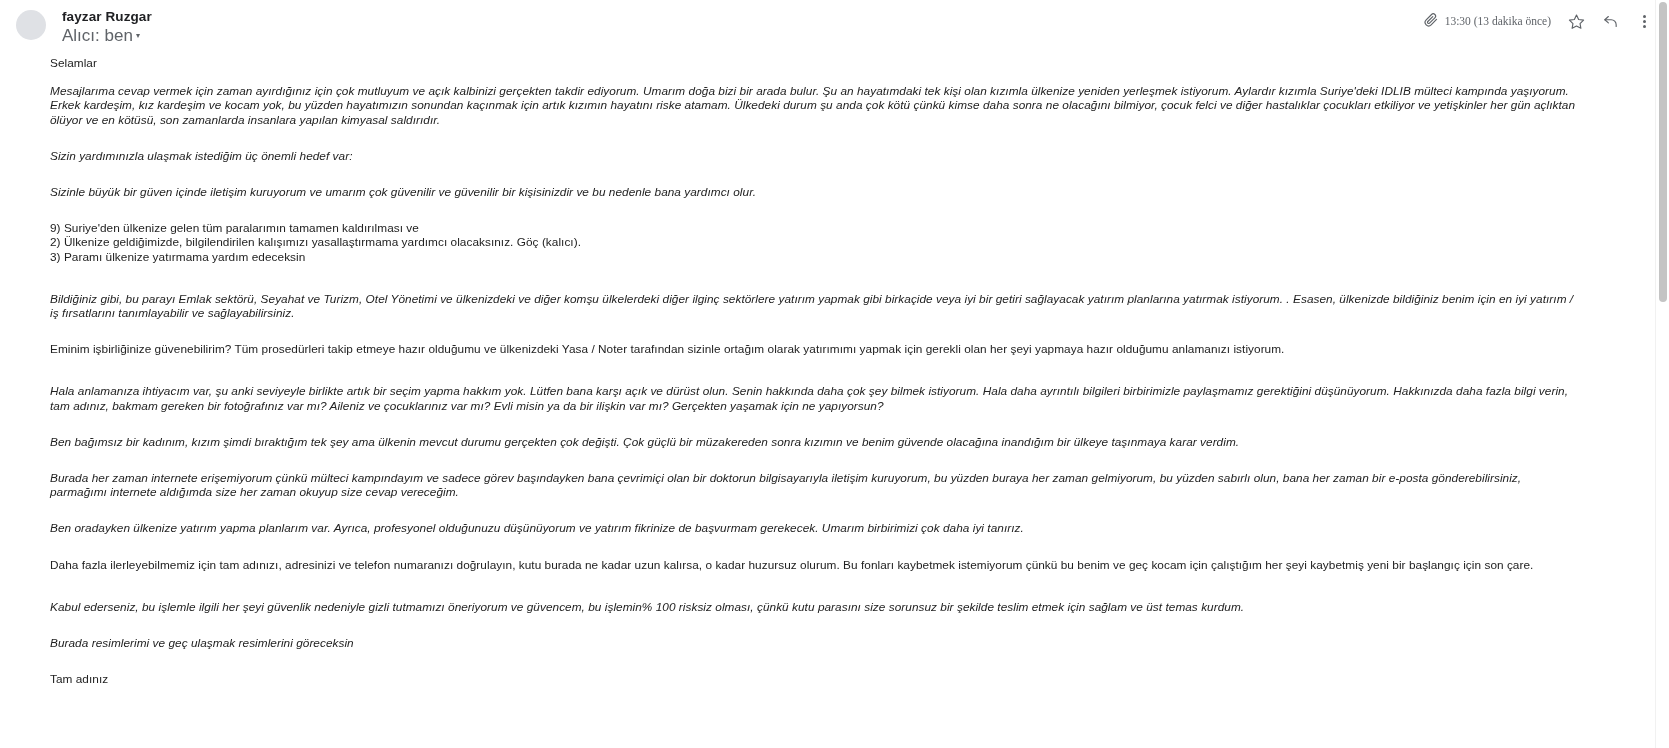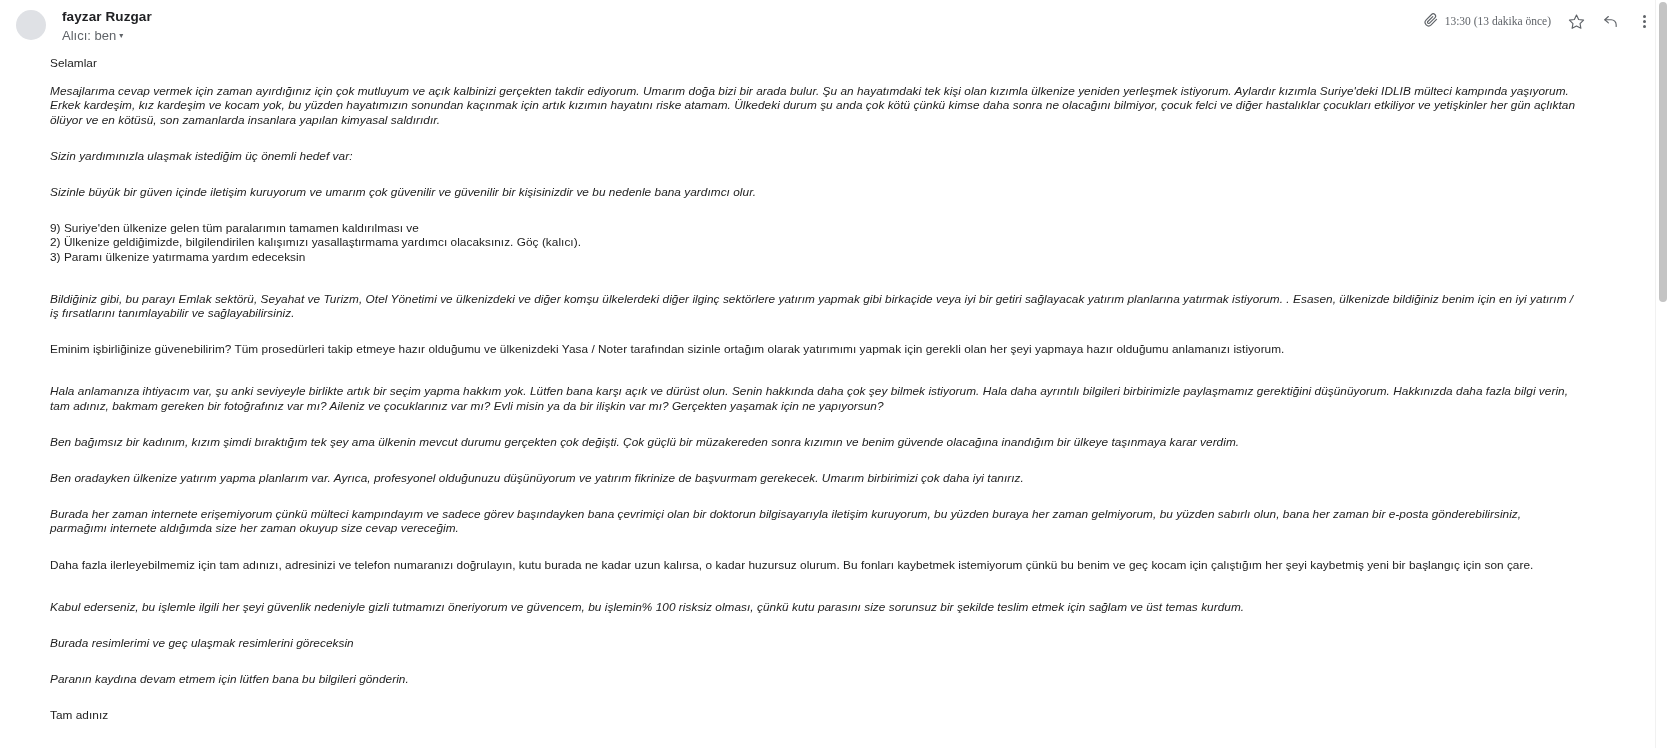--- a/index.html
+++ b/index.html
@@ -57,7 +57,7 @@
     margin-top: 4px;
   }
   .recipient {
-    font-size: 13px;
+    font-size: 17px;
     color: #5f6368;
     line-height: 14px;
   }

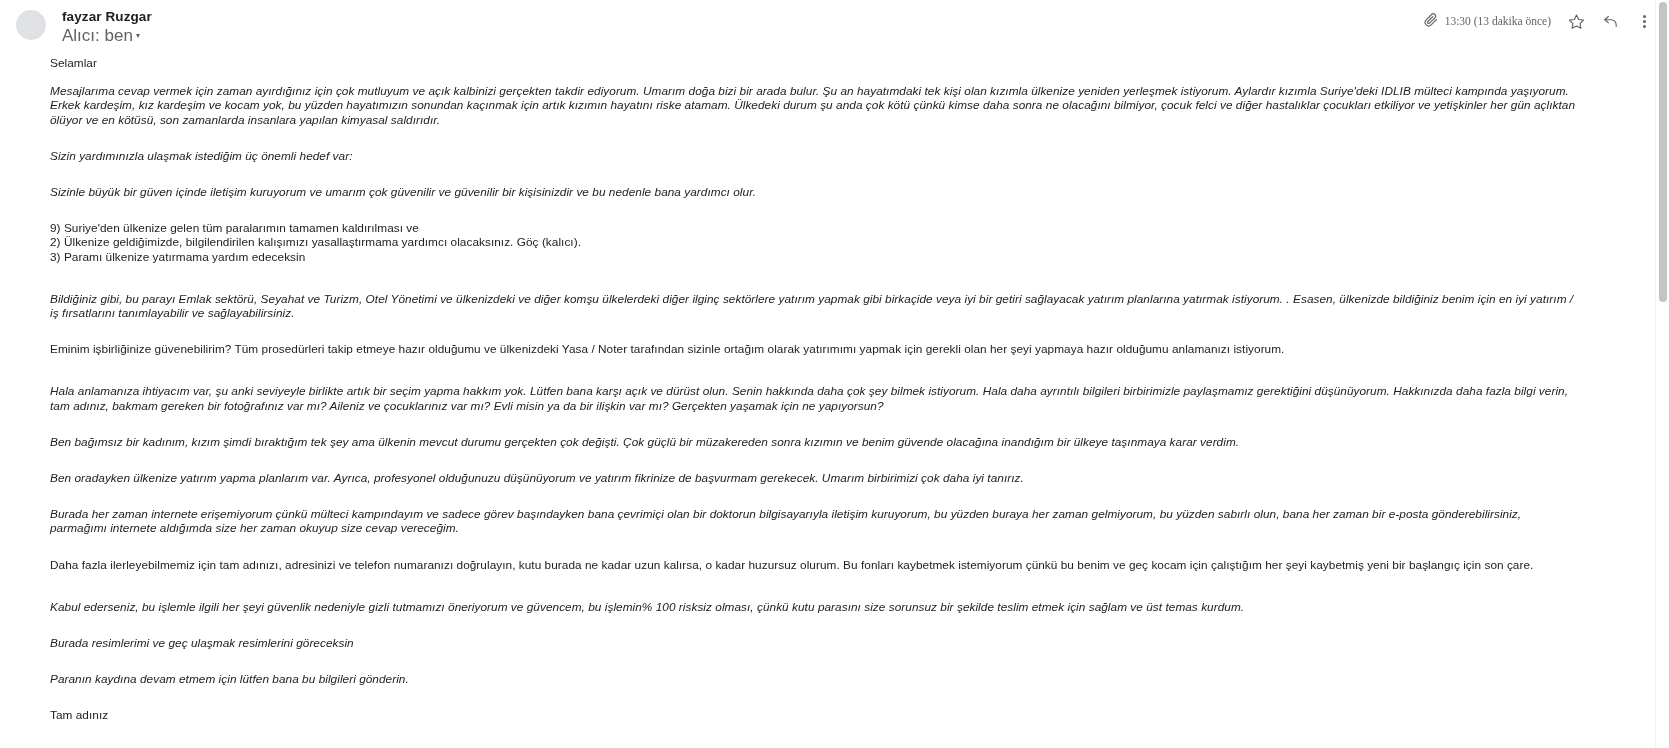--- a/index.html
+++ b/index.html
@@ -208,8 +208,8 @@
       <p class="para gap-xl">Eminim işbirliğinize güvenebilirim? Tüm prosedürleri takip etmeye hazır olduğumu ve ülkenizdeki Yasa / Noter tarafından sizinle ortağım olarak yatırımımı yapmak için gerekli olan her şeyi yapmaya hazır olduğumu anlamanızı istiyorum.</p>
       <p class="para gap-lg">Hala anlamanıza ihtiyacım var, şu anki seviyeyle birlikte artık bir seçim yapma hakkım yok. Lütfen bana karşı açık ve dürüst olun. Senin hakkında daha çok şey bilmek istiyorum. Hala daha ayrıntılı bilgileri birbirimizle paylaşmamız gerektiğini düşünüyorum. Hakkınızda daha fazla bilgi verin, tam adınız, bakmam gereken bir fotoğrafınız var mı? Aileniz ve çocuklarınız var mı? Evli misin ya da bir ilişkin var mı? Gerçekten yaşamak için ne yapıyorsun?</p>
       <p class="para gap-lg">Ben bağımsız bir kadınım, kızım şimdi bıraktığım tek şey ama ülkenin mevcut durumu gerçekten çok değişti. Çok güçlü bir müzakereden sonra kızımın ve benim güvende olacağına inandığım bir ülkeye taşınmaya karar verdim.</p>
+      <p class="para gap-lg">Burada her zaman internete erişemiyorum çünkü mülteci kampındayım ve sadece görev başındayken bana çevrimiçi olan bir doktorun bilgisayarıyla iletişim kuruyorum, bu yüzden buraya her zaman gelmiyorum, bu yüzden sabırlı olun, bana her zaman bir e-posta gönderebilirsiniz, parmağımı internete aldığımda size her zaman okuyup size cevap vereceğim.</p>
       <p class="para gap-lg">Ben oradayken ülkenize yatırım yapma planlarım var. Ayrıca, profesyonel olduğunuzu düşünüyorum ve yatırım fikrinize de başvurmam gerekecek. Umarım birbirimizi çok daha iyi tanırız.</p>
-      <p class="para gap-lg">Burada her zaman internete erişemiyorum çünkü mülteci kampındayım ve sadece görev başındayken bana çevrimiçi olan bir doktorun bilgisayarıyla iletişim kuruyorum, bu yüzden buraya her zaman gelmiyorum, bu yüzden sabırlı olun, bana her zaman bir e-posta gönderebilirsiniz, parmağımı internete aldığımda size her zaman okuyup size cevap vereceğim.</p>
       <p class="para gap-xl">Daha fazla ilerleyebilmemiz için tam adınızı, adresinizi ve telefon numaranızı doğrulayın, kutu burada ne kadar uzun kalırsa, o kadar huzursuz olurum. Bu fonları kaybetmek istemiyorum çünkü bu benim ve geç kocam için çalıştığım her şeyi kaybetmiş yeni bir başlangıç için son çare.</p>
       <p class="para gap-lg">Kabul ederseniz, bu işlemle ilgili her şeyi güvenlik nedeniyle gizli tutmamızı öneriyorum ve güvencem, bu işlemin% 100 risksiz olması, çünkü kutu parasını size sorunsuz bir şekilde teslim etmek için sağlam ve üst temas kurdum.</p>
       <p class="para gap-lg">Burada resimlerimi ve geç ulaşmak resimlerini göreceksin</p>

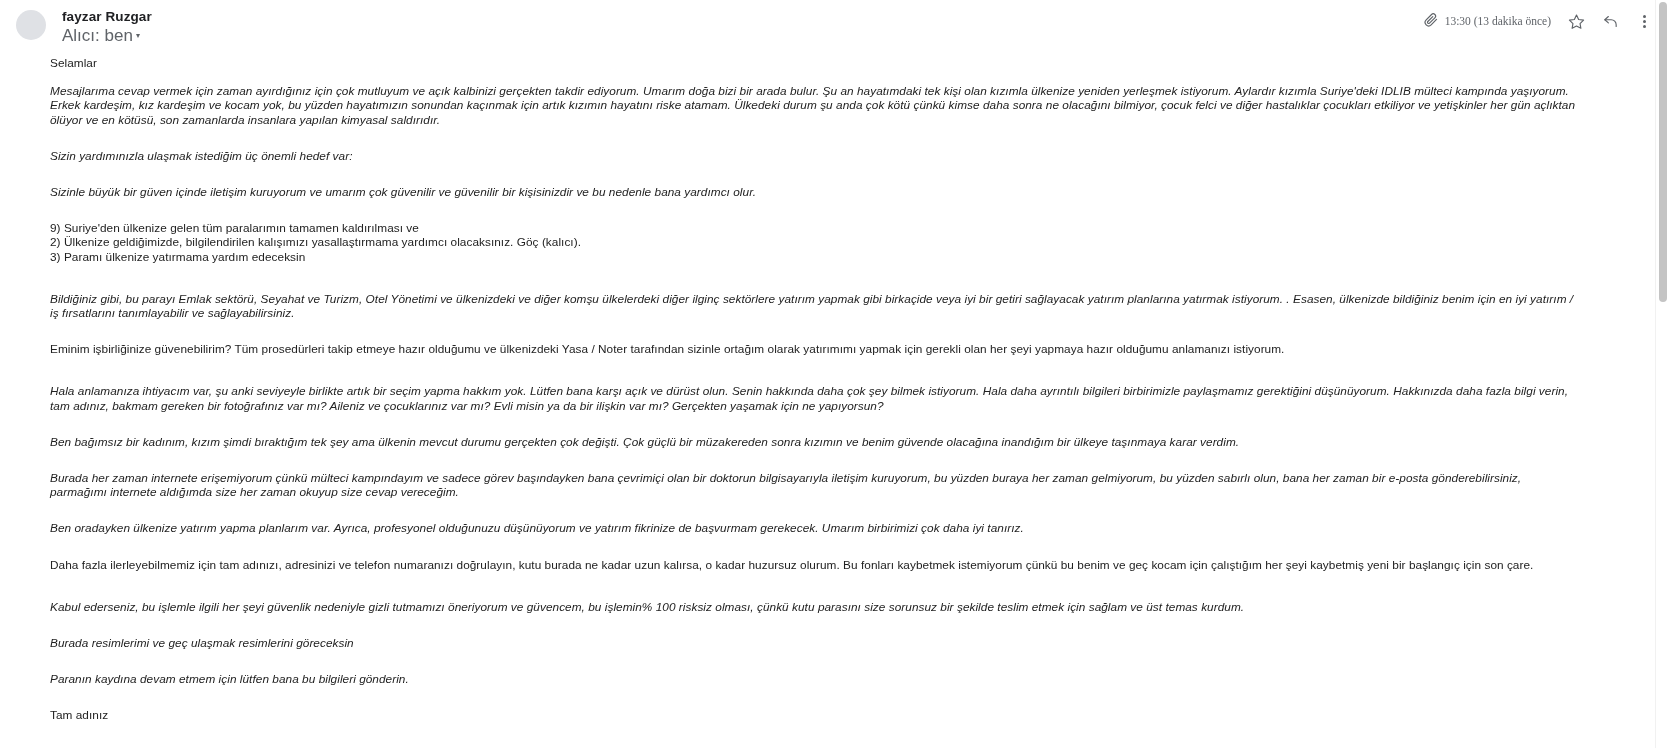--- a/index.html
+++ b/index.html
@@ -213,7 +213,6 @@
       <p class="para gap-xl">Daha fazla ilerleyebilmemiz için tam adınızı, adresinizi ve telefon numaranızı doğrulayın, kutu burada ne kadar uzun kalırsa, o kadar huzursuz olurum. Bu fonları kaybetmek istemiyorum çünkü bu benim ve geç kocam için çalıştığım her şeyi kaybetmiş yeni bir başlangıç için son çare.</p>
       <p class="para gap-lg">Kabul ederseniz, bu işlemle ilgili her şeyi güvenlik nedeniyle gizli tutmamızı öneriyorum ve güvencem, bu işlemin% 100 risksiz olması, çünkü kutu parasını size sorunsuz bir şekilde teslim etmek için sağlam ve üst temas kurdum.</p>
       <p class="para gap-lg">Burada resimlerimi ve geç ulaşmak resimlerini göreceksin</p>
-      <p class="para gap-lg">Paranın kaydına devam etmem için lütfen bana bu bilgileri gönderin.</p>
       <p class="para list-line">Tam adınız</p>
 
     </div>

